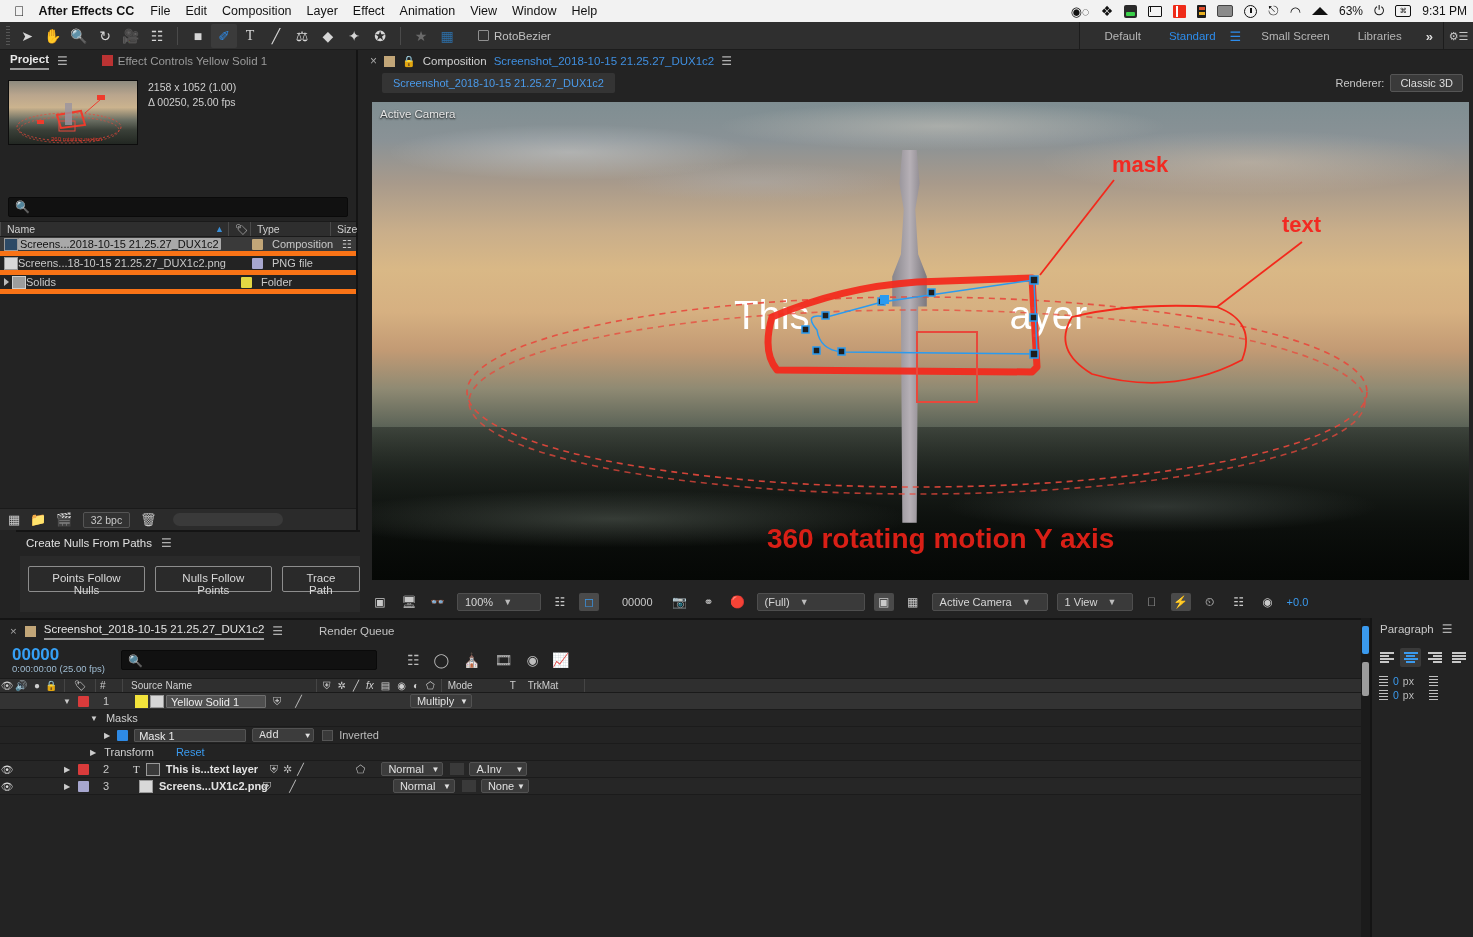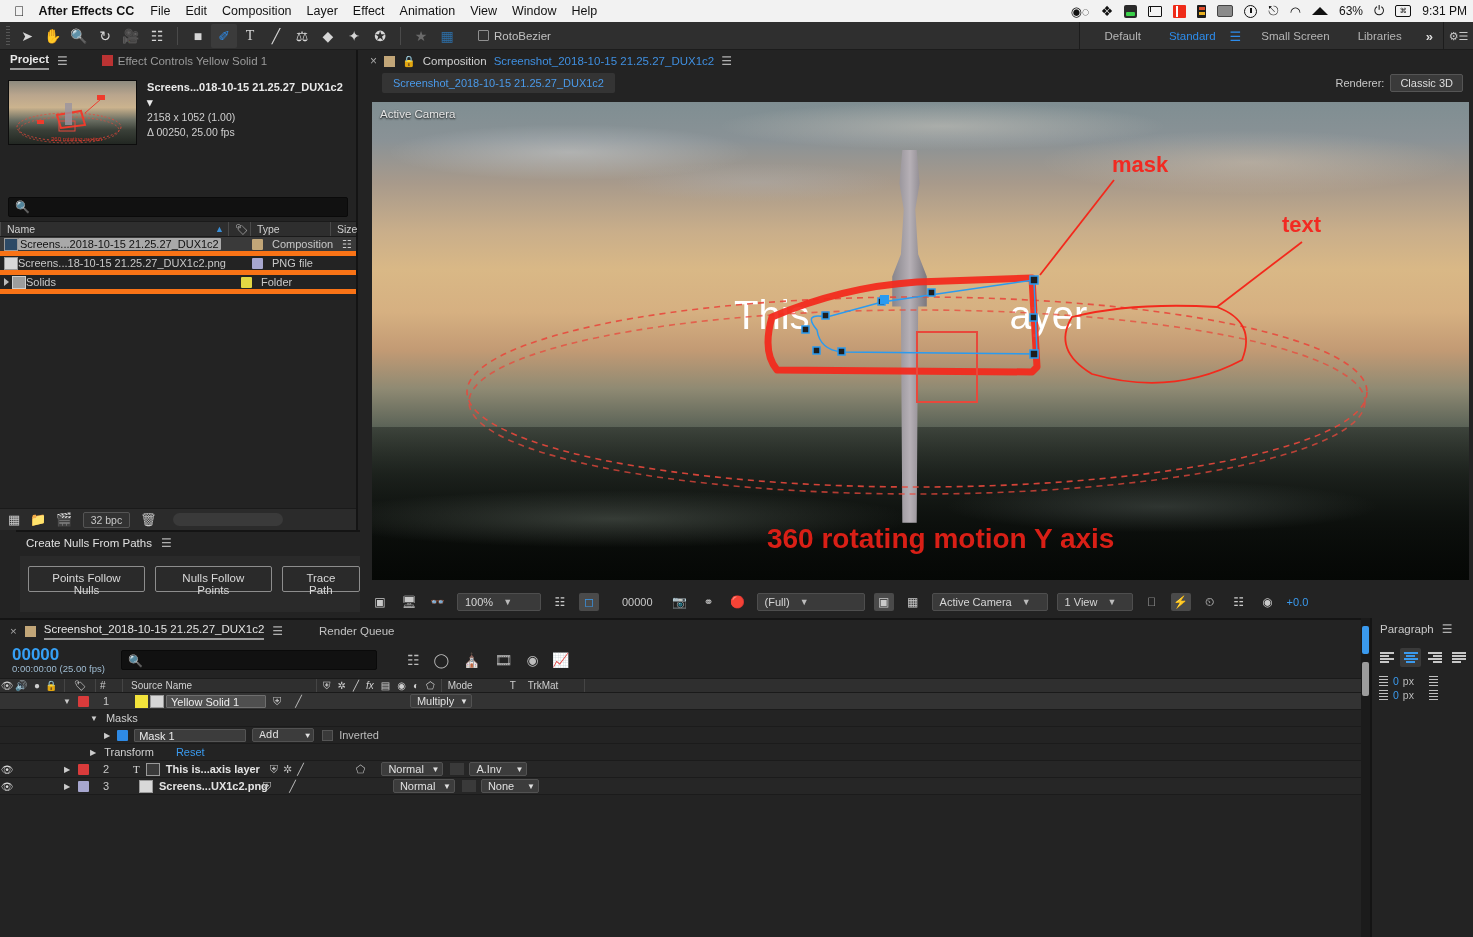--- a/index.html
+++ b/index.html
@@ -333,7 +333,6 @@
         </svg>
       </div>
       <div id="projmeta">
-        <div class="name"><span>Screens...018-10-15 21.25.27_DUX1c2</span> <span>▾</span></div>
         <div>2158 x 1052 (1.00)</div>
         <div>Δ 00250, 25.00 fps</div>
       </div>

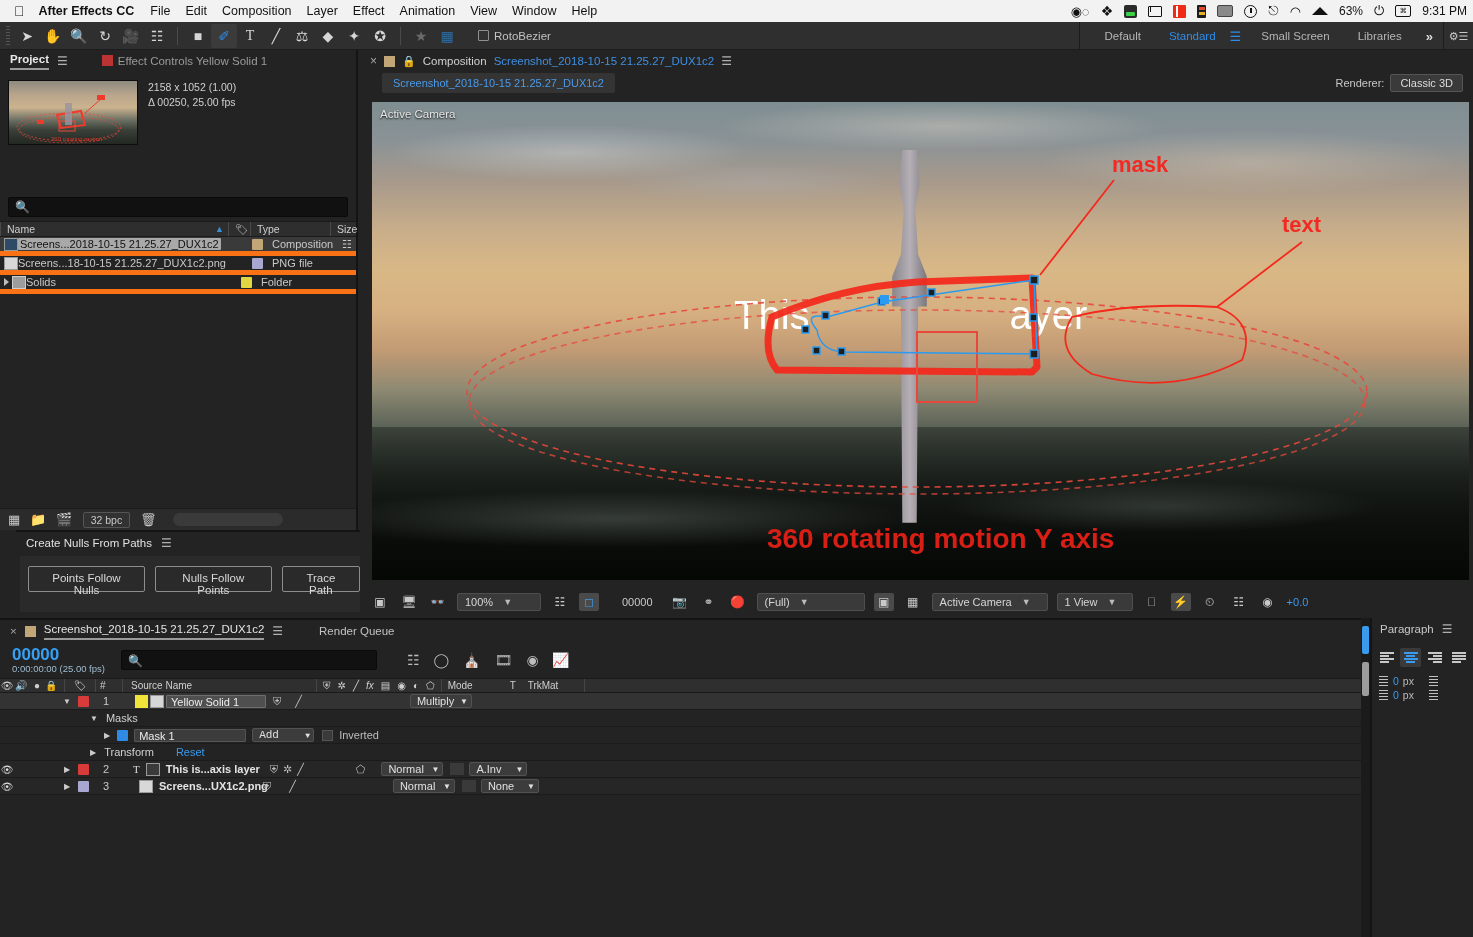--- a/index.html
+++ b/index.html
@@ -602,7 +602,7 @@
     <span style="width:22px;text-align:center;margin-left:6px;">2</span>
     <span style="margin-left:16px;font-family:'Liberation Serif',serif;color:#ddd;">T</span>
     <span class="icon16" style="margin-left:6px;background:#3a3a3a;"></span>
-    <span style="margin-left:6px;color:#e4e4e4;font-weight:bold;width:102px;">This is...axis layer</span>
+    <span style="margin-left:6px;color:#e4e4e4;font-weight:bold;width:102px;">This is...text layer</span>
     <span style="margin-left:2px;color:#bbb;">⛨</span>
     <span style="margin-left:5px;color:#bbb;">✲</span>
     <span style="margin-left:5px;color:#bbb;">╱</span>

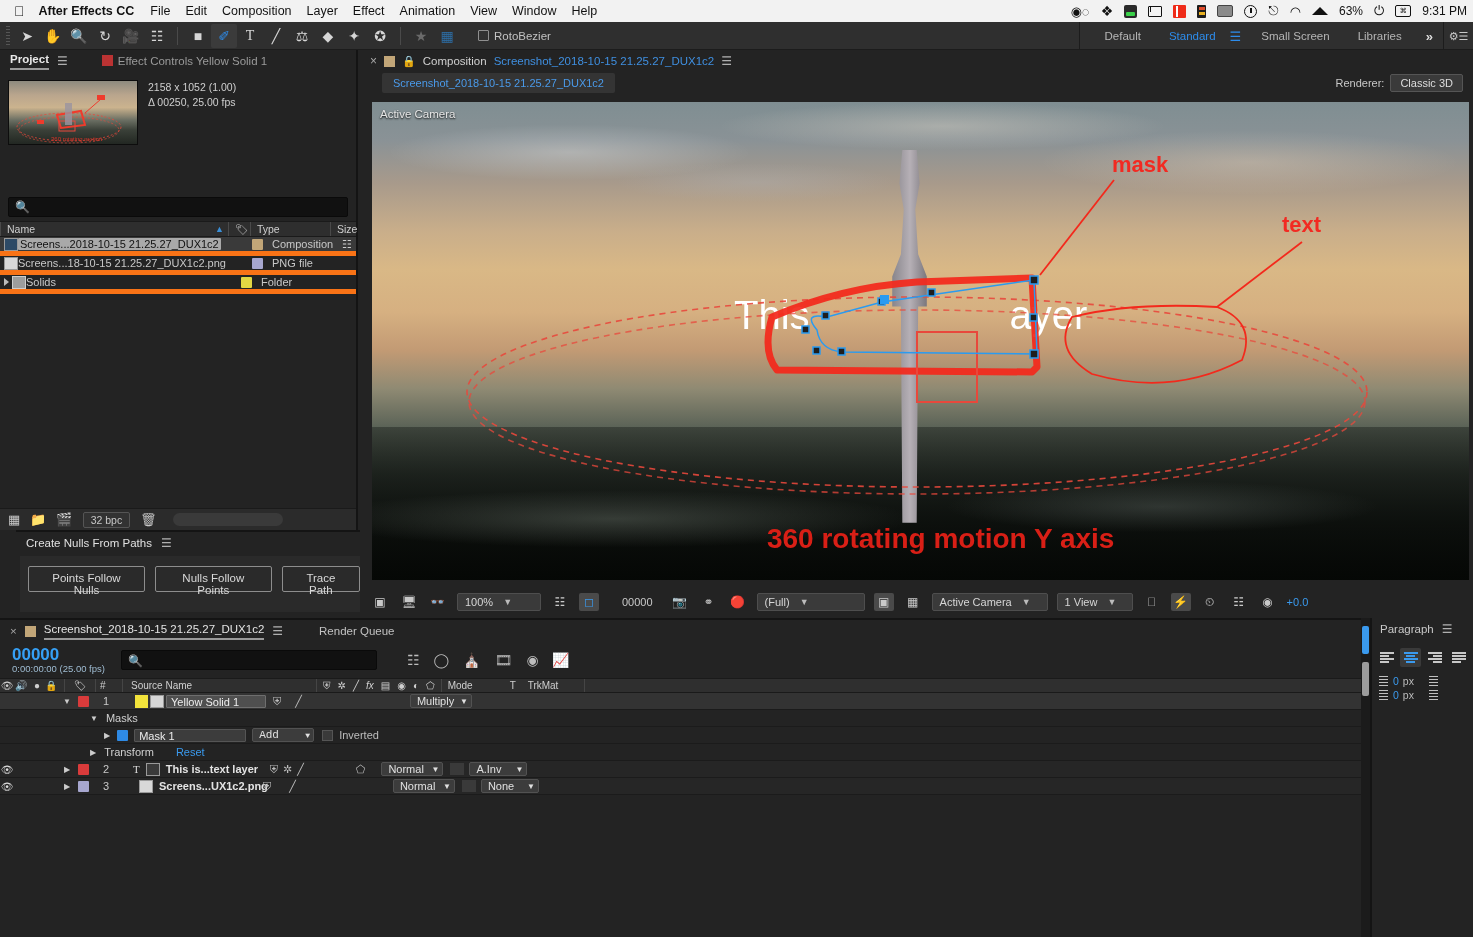--- a/index.html
+++ b/index.html
@@ -635,7 +635,7 @@
         <span class="cv">▼</span>
     </span>
     <span style="width:14px;height:12px;background:#3a3a3a;margin-left:7px;"></span>
-    <span class="modesel" style="width:58px;margin-left:5px;">
+    <span class="modesel" style="width:48px;margin-left:5px;">
       <span>None</span>
         <span class="cv">▼</span>
     </span>

